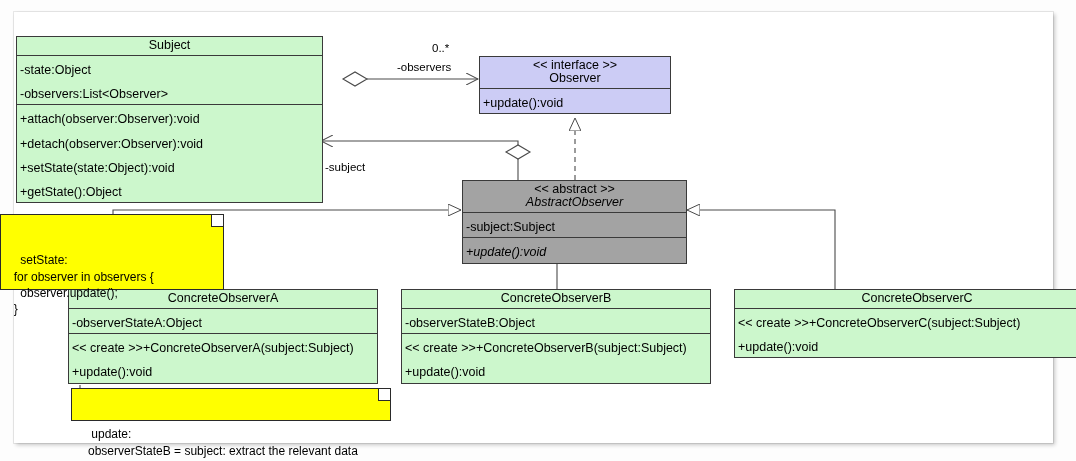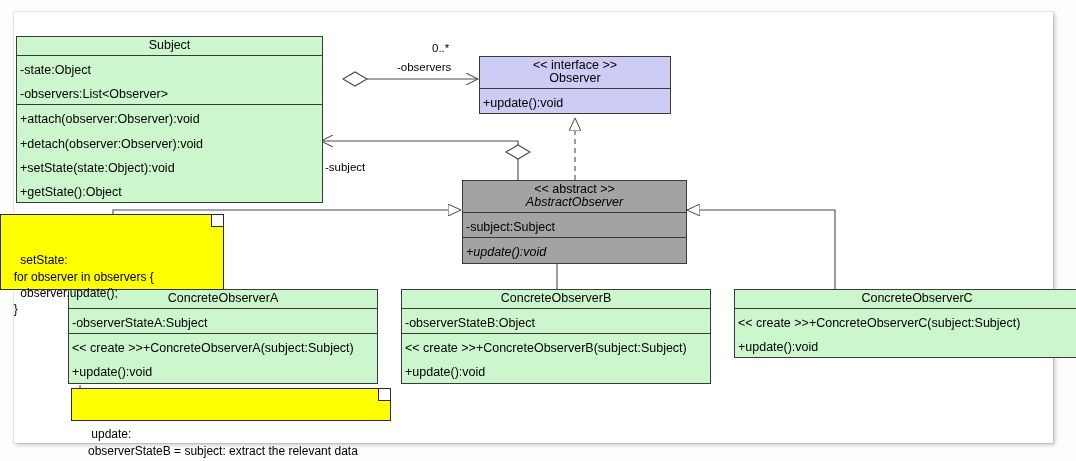--- a/index.html
+++ b/index.html
@@ -191,7 +191,7 @@
       <span class="cname">ConcreteObserverA</span>
     </div>
     <div class="cls-section">
-      <div class="cls-row">-observerStateA:Subject</div>
+      <div class="cls-row">-observerStateA:Object</div>
     </div>
     <div class="cls-section">
       <div class="cls-row">&lt;&lt; create &gt;&gt;+ConcreteObserverA(subject:Subject)</div>

